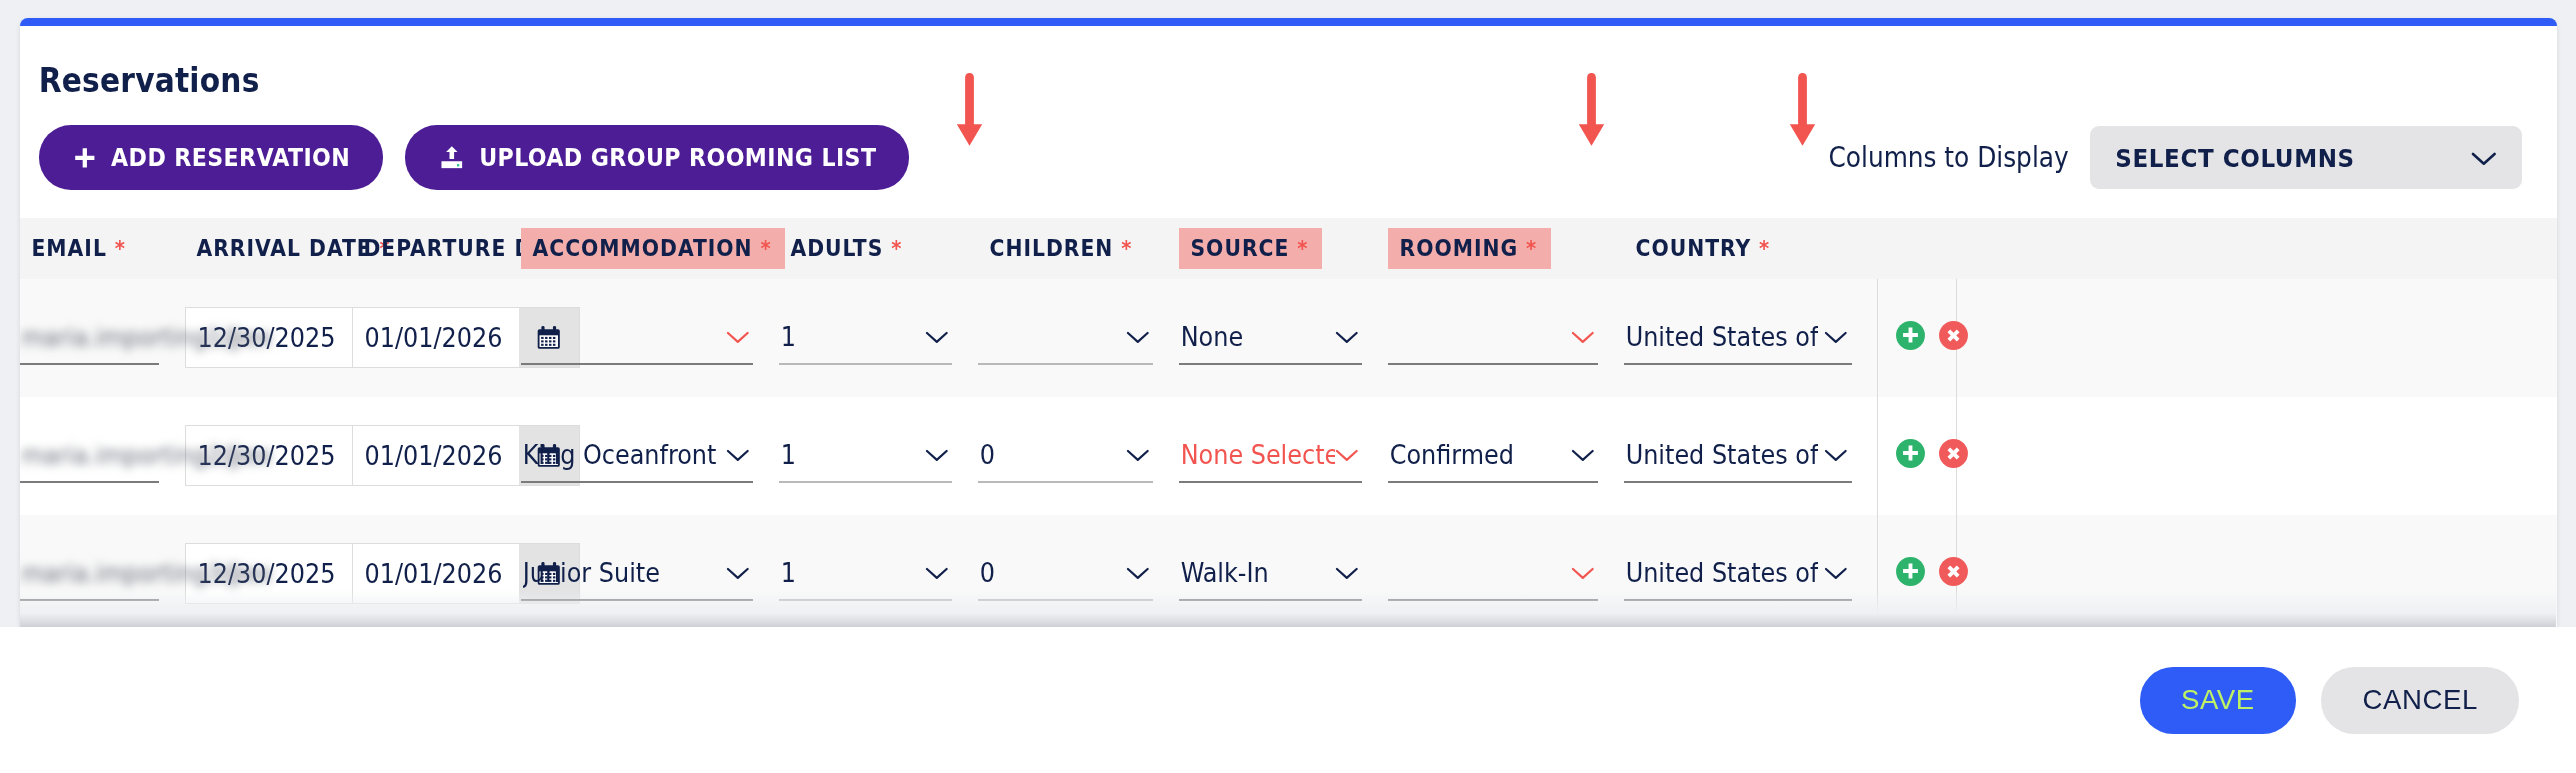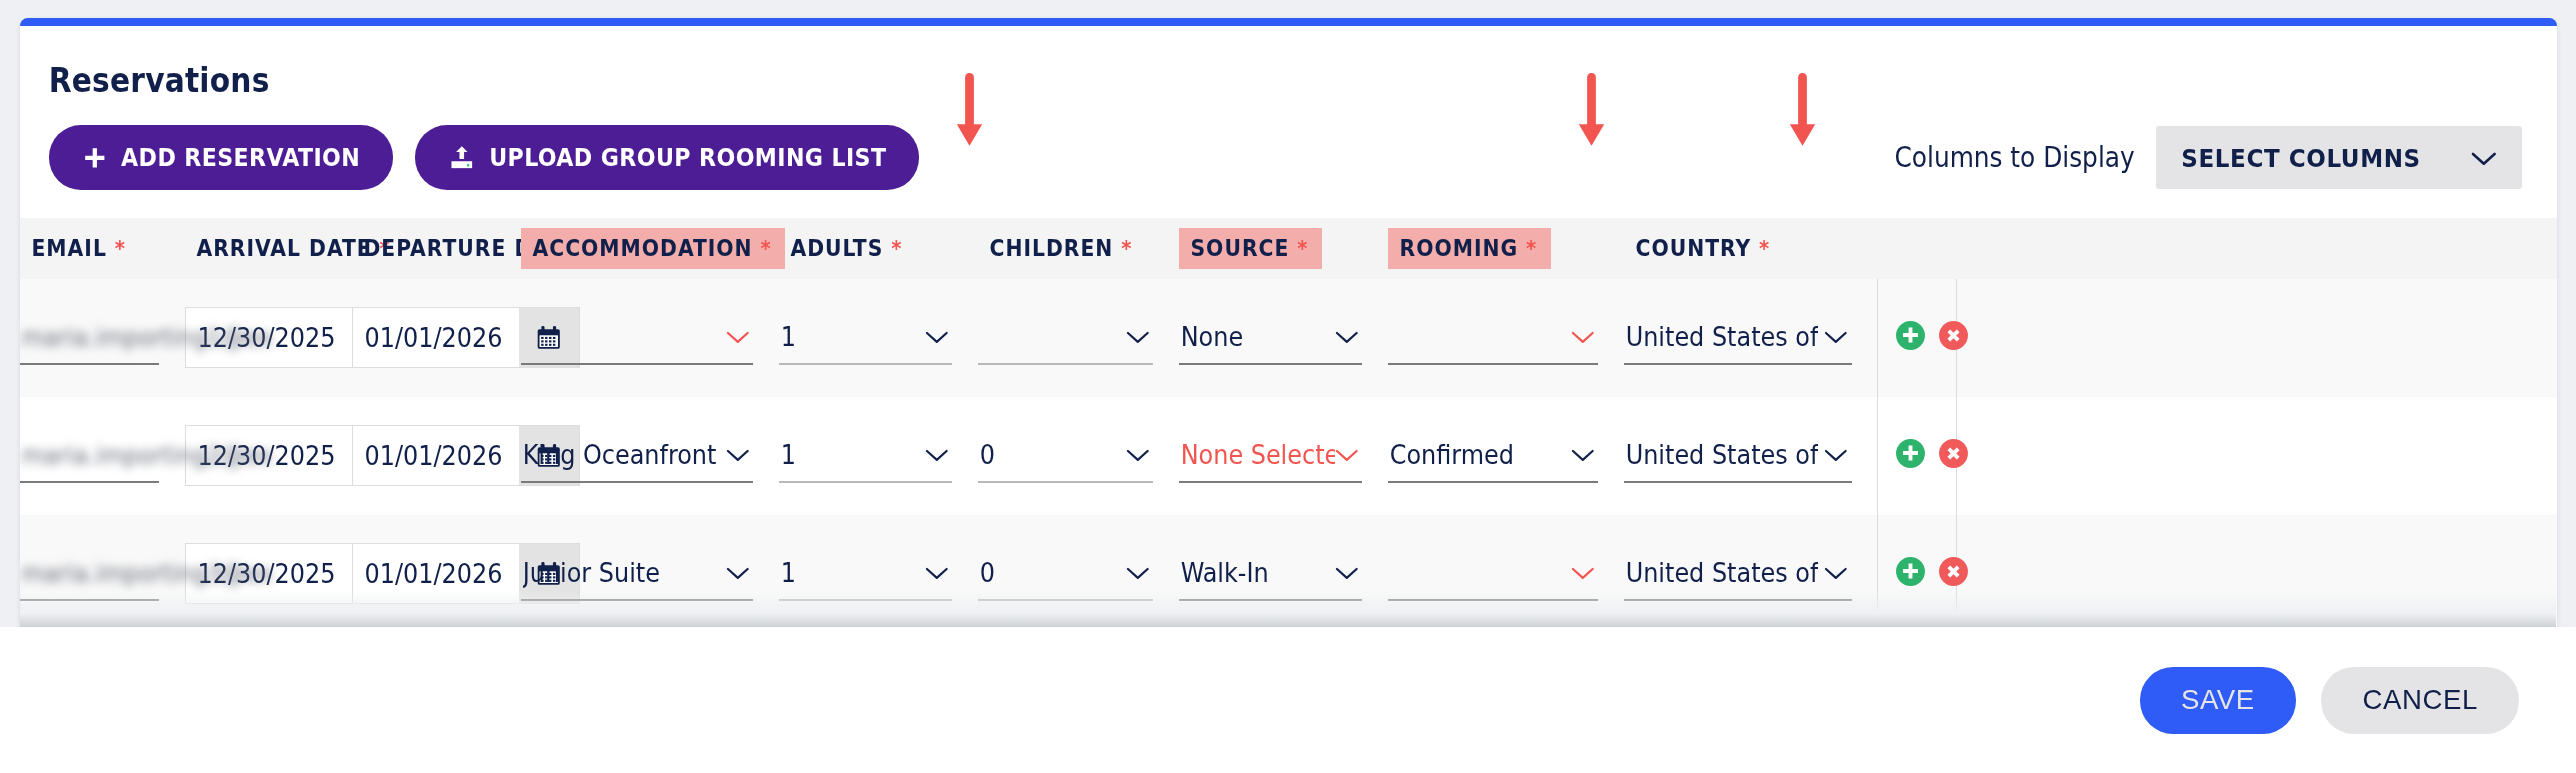--- a/index.html
+++ b/index.html
@@ -27,7 +27,7 @@
     overflow: hidden;
   }
 
-  .card-head { padding: 35px 35px 0 29px; }
+  .card-head { padding: 35px 35px 0 19px; }
 
   .page-title {
     font-family: "DejaVu Sans Condensed", "Liberation Sans Narrow", "Liberation Sans", sans-serif;

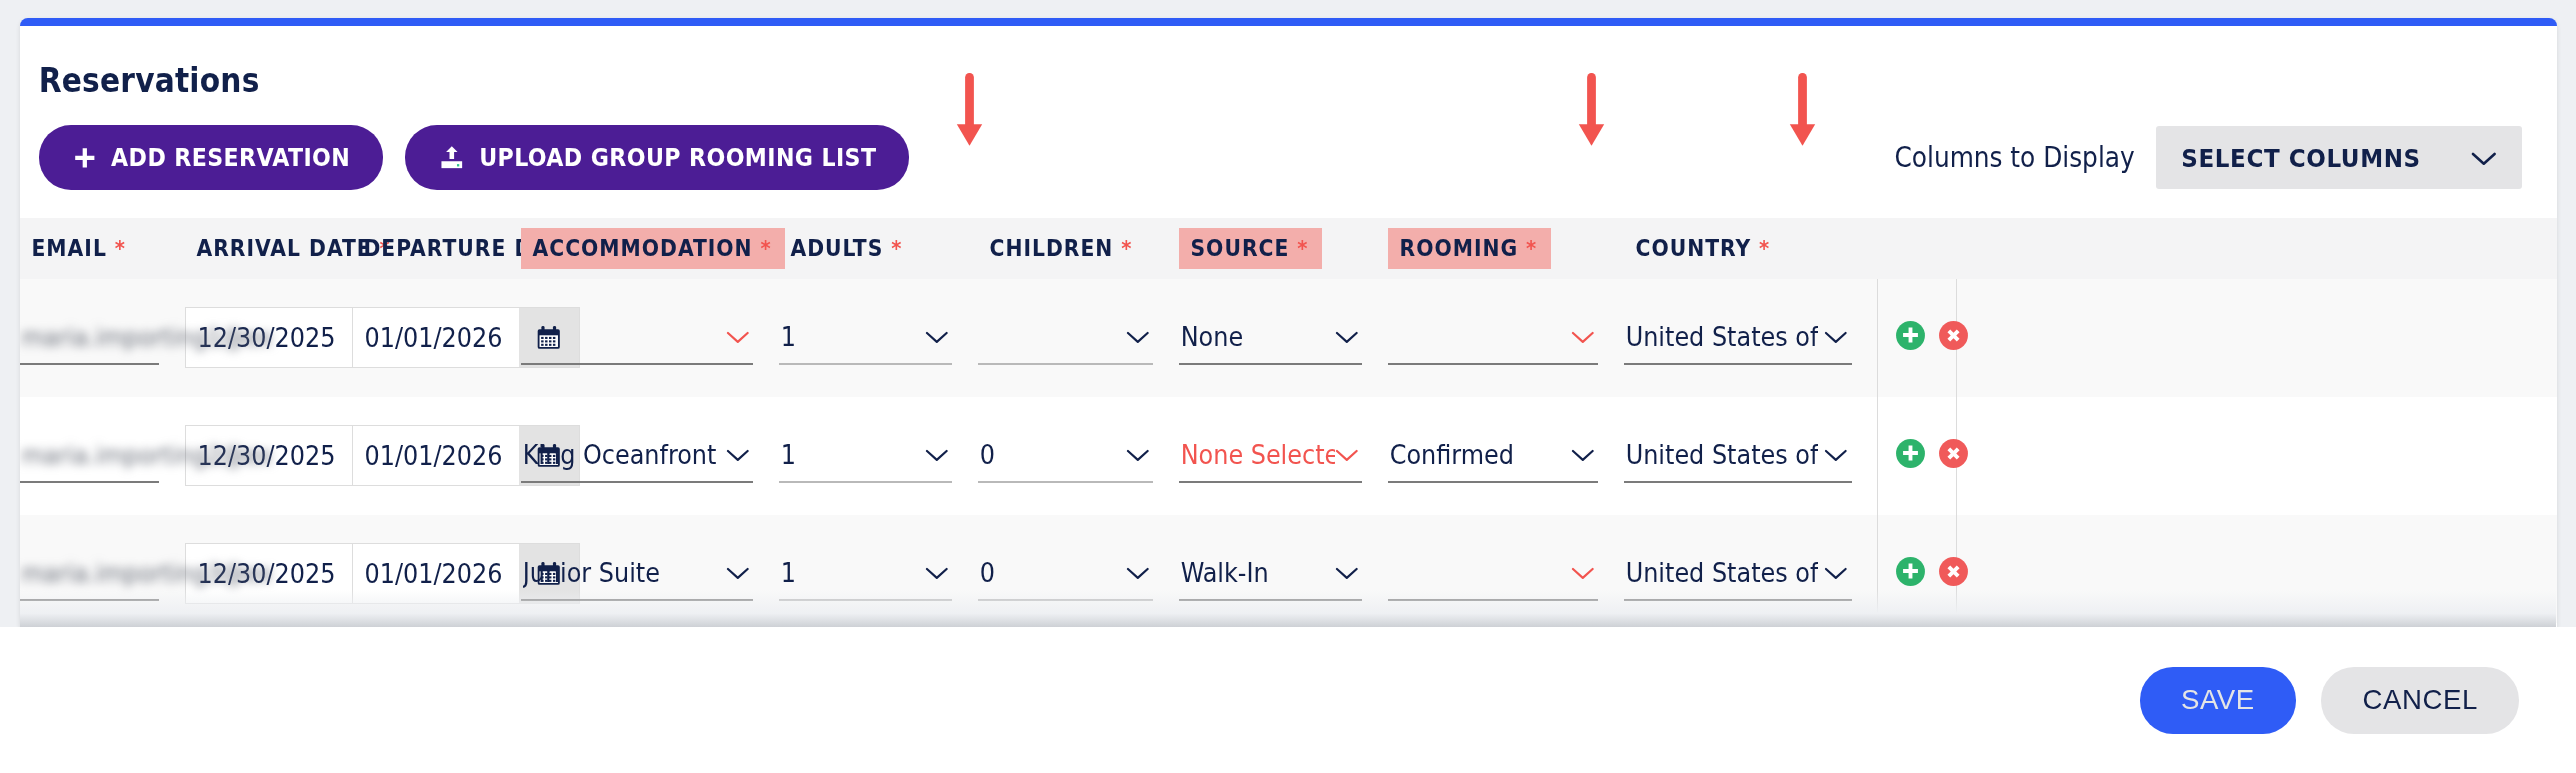--- a/index.html
+++ b/index.html
@@ -63,8 +63,8 @@
   }
   .select-columns {
     display: flex; align-items: center; justify-content: space-between;
-    width: 366px; height: 63px; padding: 0 25.6px;
-    background: #e4e4e6; border: none; border-radius: 3px;
+    width: 432px; height: 63px; padding: 0 25.6px;
+    background: #e4e4e6; border: none; border-radius: 9px;
     color: #11204a;
     font-family: "DejaVu Sans Condensed", "Liberation Sans Narrow", "Liberation Sans", sans-serif;
     font-size: 25.6px; font-weight: 700; letter-spacing: 0.6px;

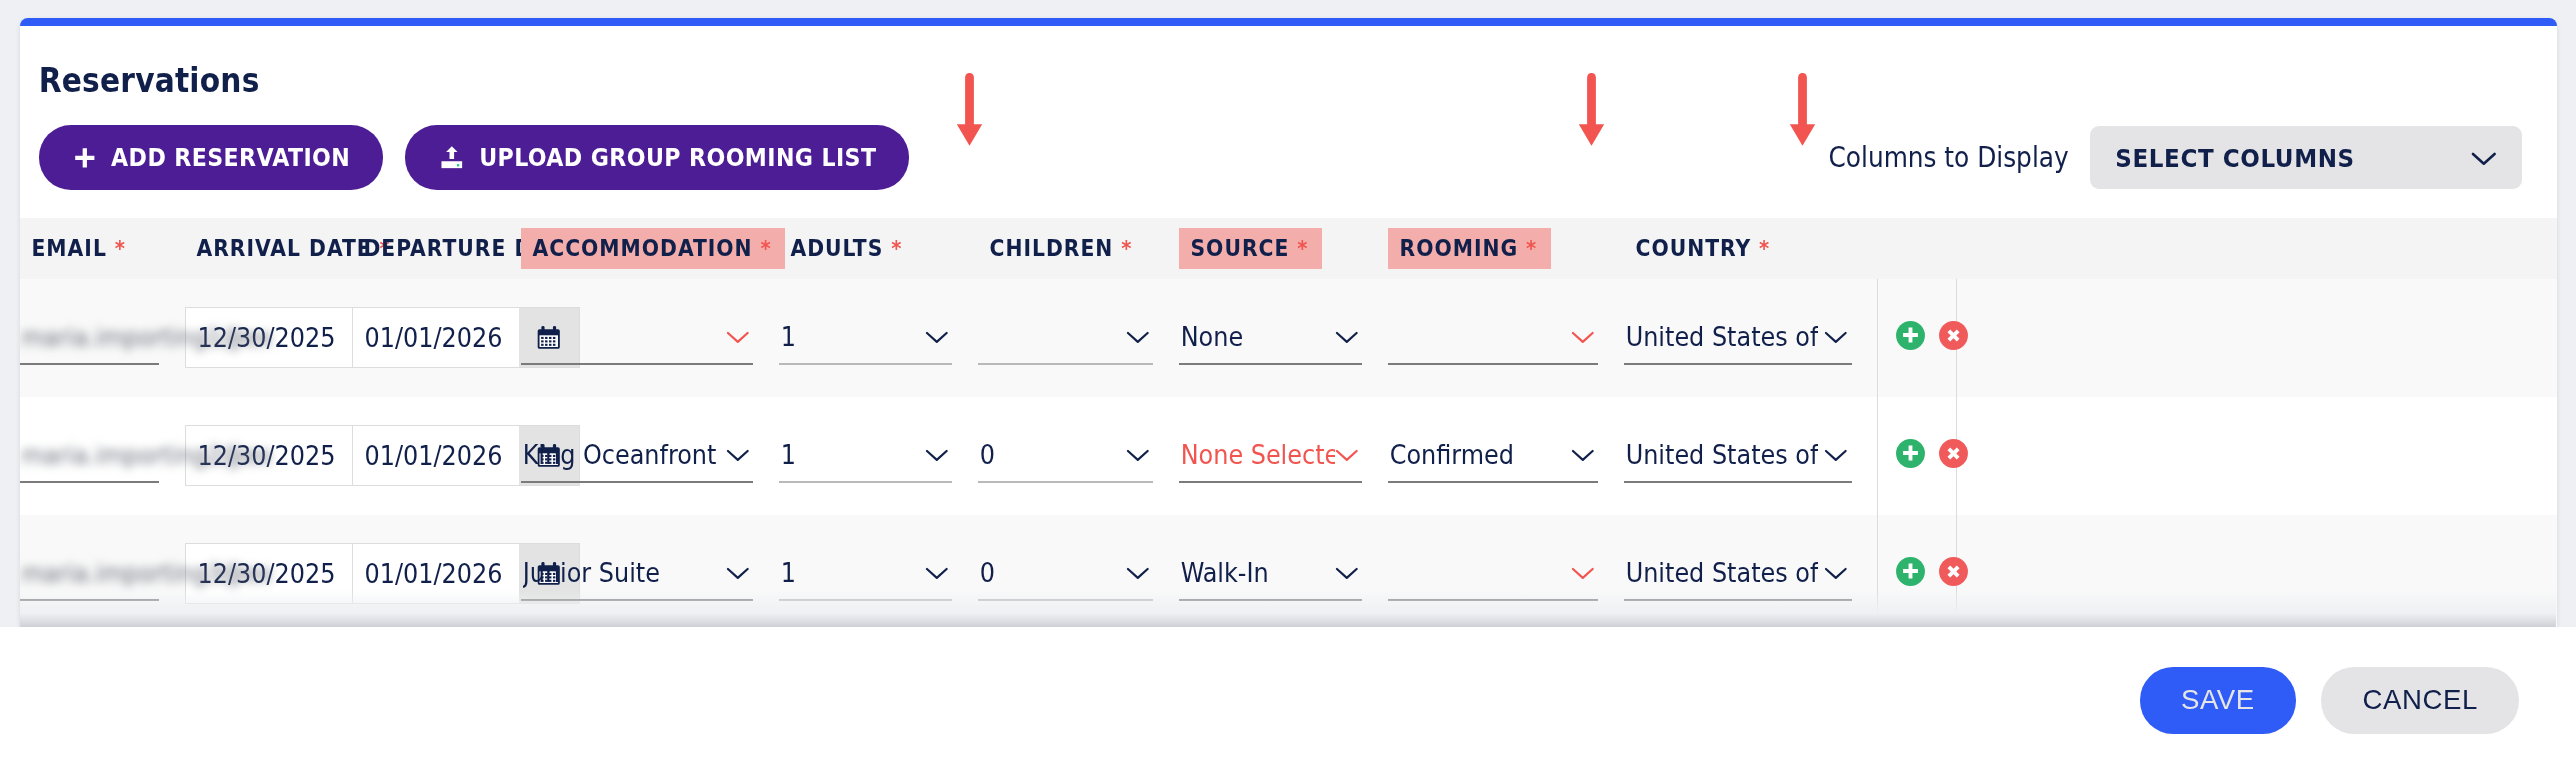--- a/index.html
+++ b/index.html
@@ -185,7 +185,7 @@
     font-family: "Liberation Sans", sans-serif;
     font-size: 27.6px; letter-spacing: 0.6px; cursor: pointer;
   }
-  .btn-save { background: #2f5cf6; color: #e5e5e5; text-align: right; }
+  .btn-save { background: #2f5cf6; color: #bef264; text-align: right; }
   .btn-cancel { background: #e4e4e6; color: #11204a; }
 
   .card-fade {

